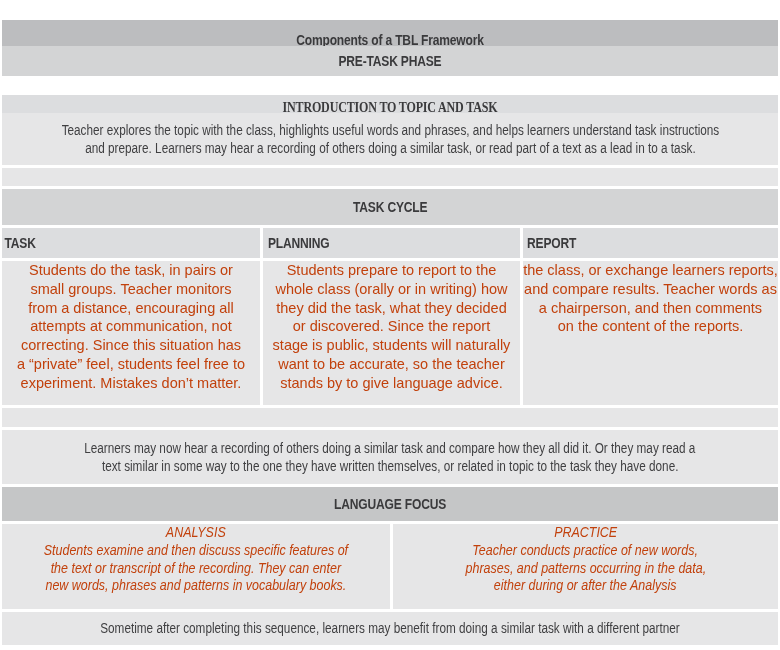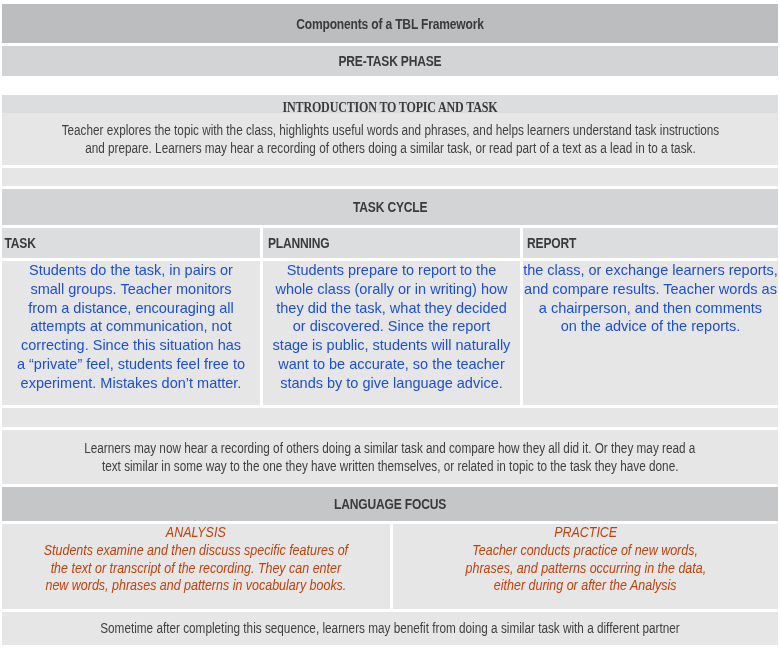--- a/index.html
+++ b/index.html
@@ -84,7 +84,7 @@
 
 <div class="table">
 
-  <div class="row dark" style="top:4px;height:39px;">
+  <div class="row dark" style="top:20px;height:39px;">
     <span class="head">Components of a TBL Framework</span>
   </div>
 

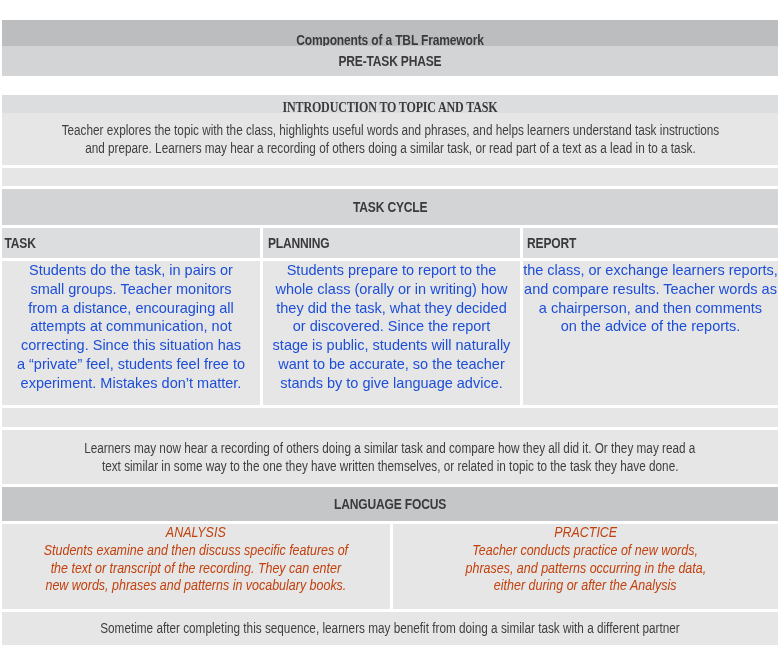--- a/index.html
+++ b/index.html
@@ -63,7 +63,7 @@
     .col-text {
       font-size: 14.5px;
       line-height: 18.8px;
-      color: #1d4ed8;
+      color: #c2410c;
       padding: 0 6px;
     }
     .col-text span { display: block; white-space: nowrap; }

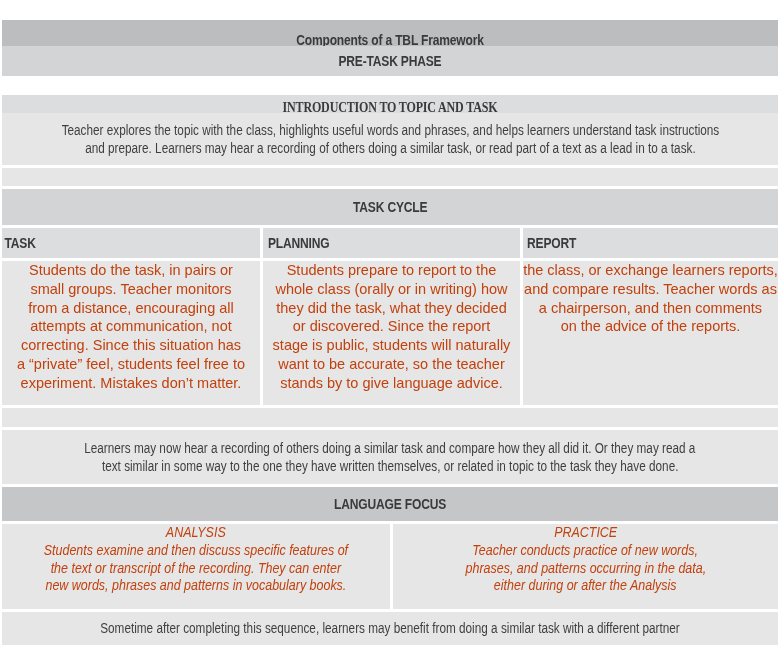--- a/index.html
+++ b/index.html
@@ -139,7 +139,7 @@
     <span>the class, or exchange learners reports,</span>
     <span>and compare results. Teacher words as</span>
     <span>a chairperson, and then comments</span>
-    <span>on the advice of the reports.</span>
+    <span>on the content of the reports.</span>
   </div>
 
   <div class="row light" style="top:408px;height:19px;"></div>

